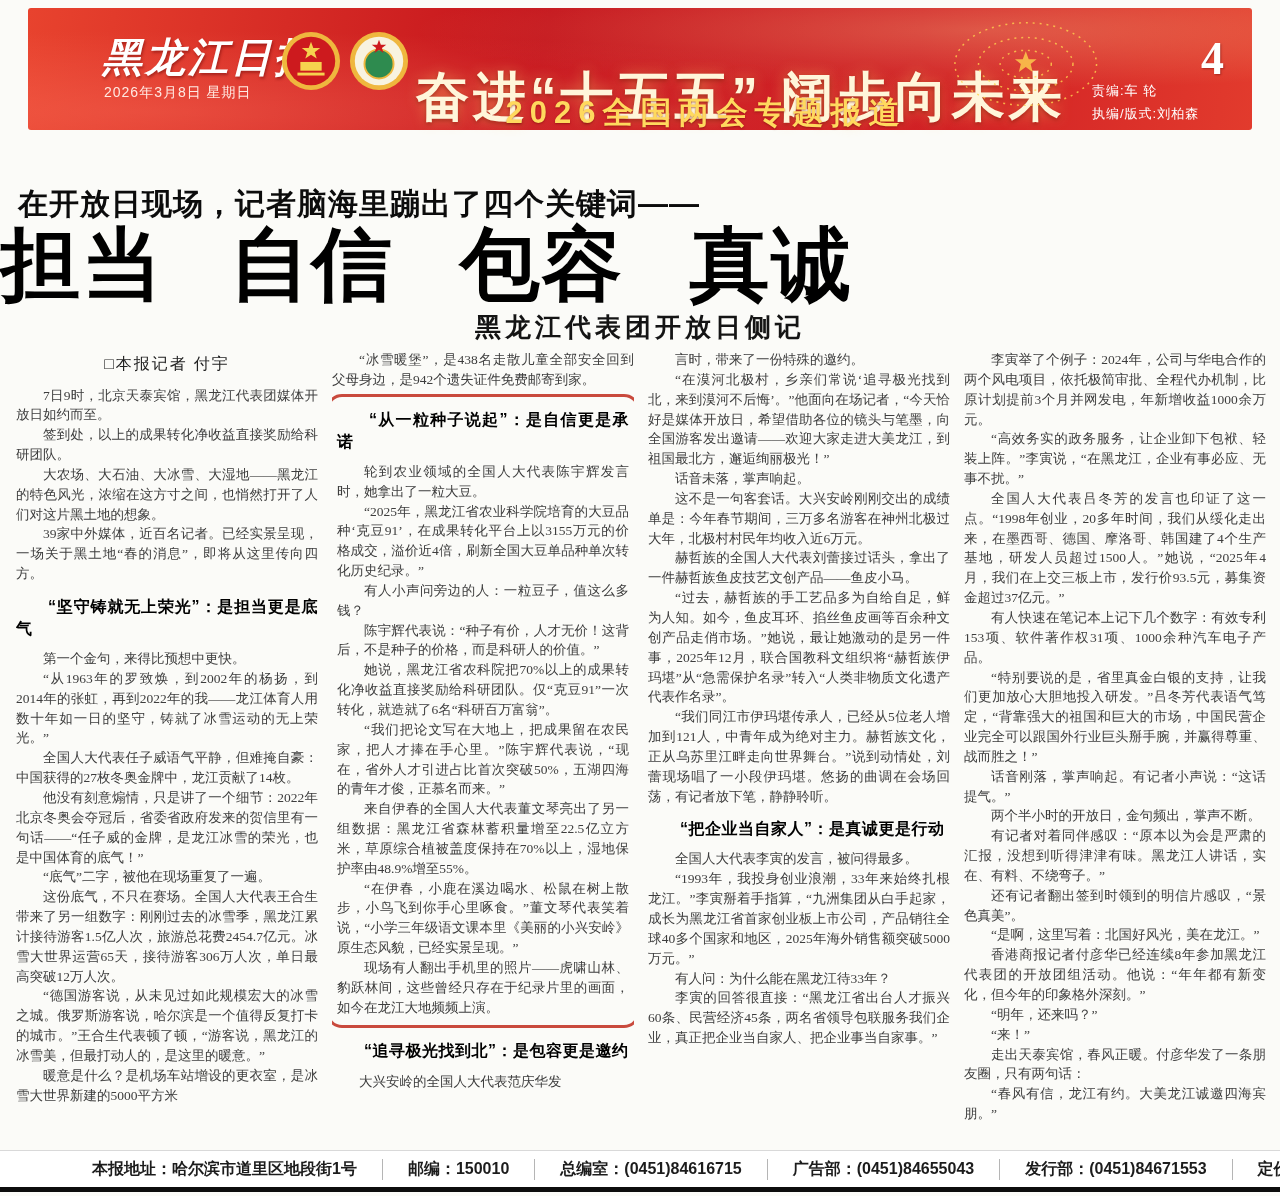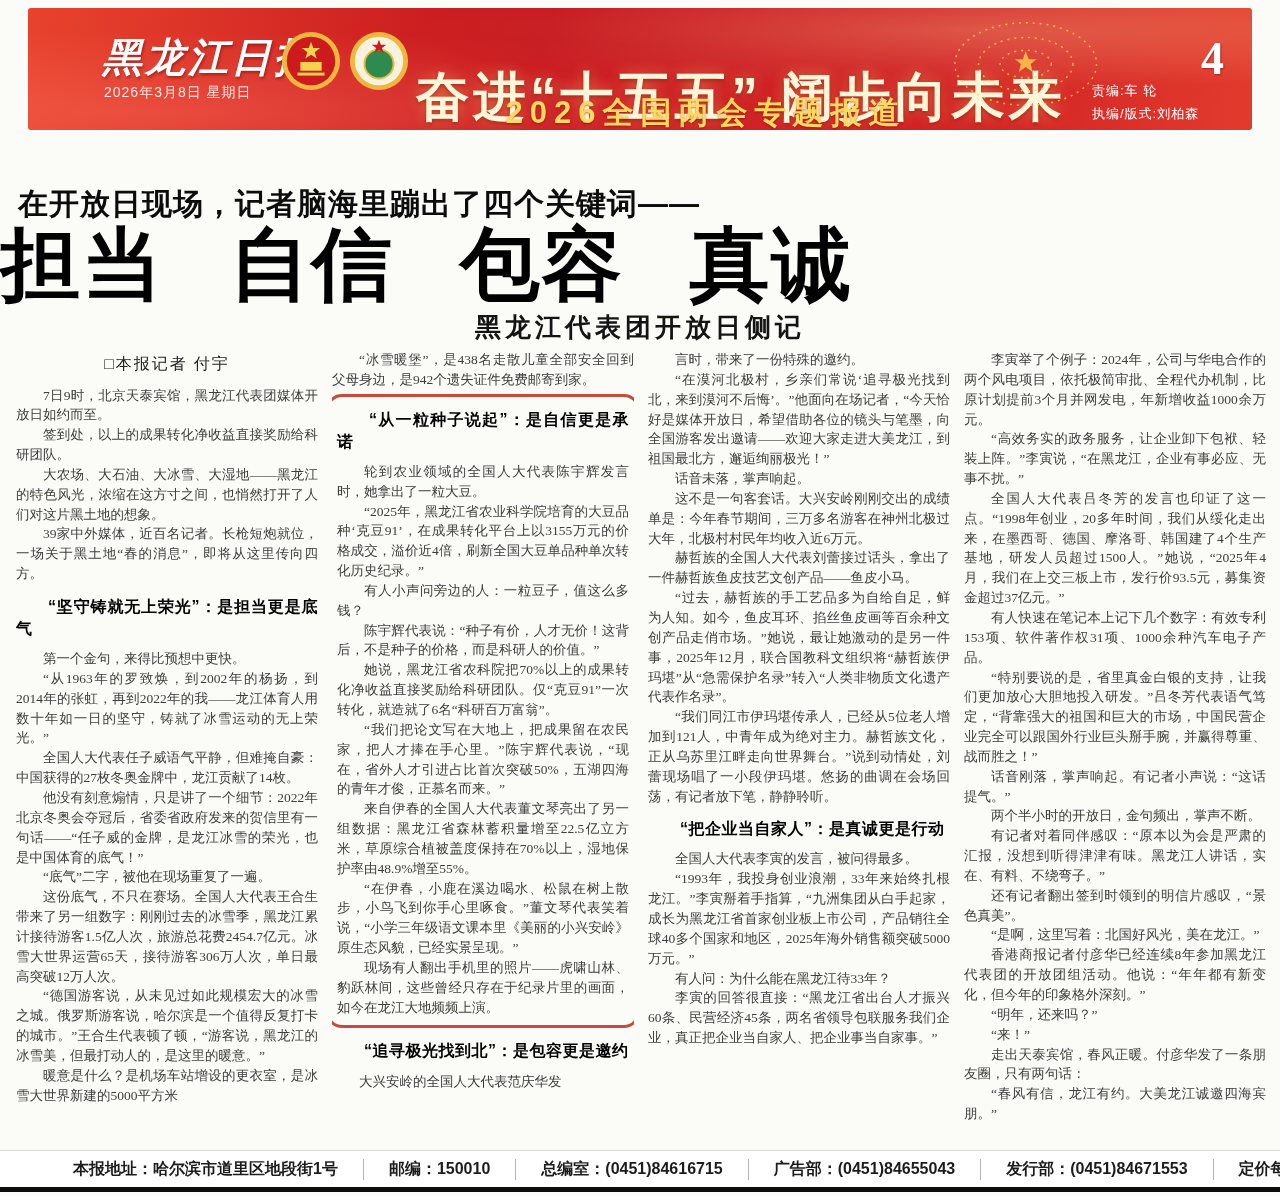--- a/index.html
+++ b/index.html
@@ -145,7 +145,7 @@
           <div class="para">7日9时，北京天泰宾馆，黑龙江代表团媒体开放日如约而至。</div>
           <div class="para">签到处，以上的成果转化净收益直接奖励给科研团队。</div>
           <div class="para">大农场、大石油、大冰雪、大湿地——黑龙江的特色风光，浓缩在这方寸之间，也悄然打开了人们对这片黑土地的想象。</div>
-          <div class="para">39家中外媒体，近百名记者。长枪短炮就位，一场关于黑土地“春的消息”，即将从这里传向四方。</div>
+          <div class="para">39家中外媒体，近百名记者。已经实景呈现，一场关于黑土地“春的消息”，即将从这里传向四方。</div>
           <div class="subhead">“坚守铸就无上荣光”：是担当更是底气</div>
           <div class="para">第一个金句，来得比预想中更快。</div>
           <div class="para">“从1963年的罗致焕，到2002年的杨扬，到2014年的张虹，再到2022年的我——龙江体育人用数十年如一日的坚守，铸就了冰雪运动的无上荣光。”</div>

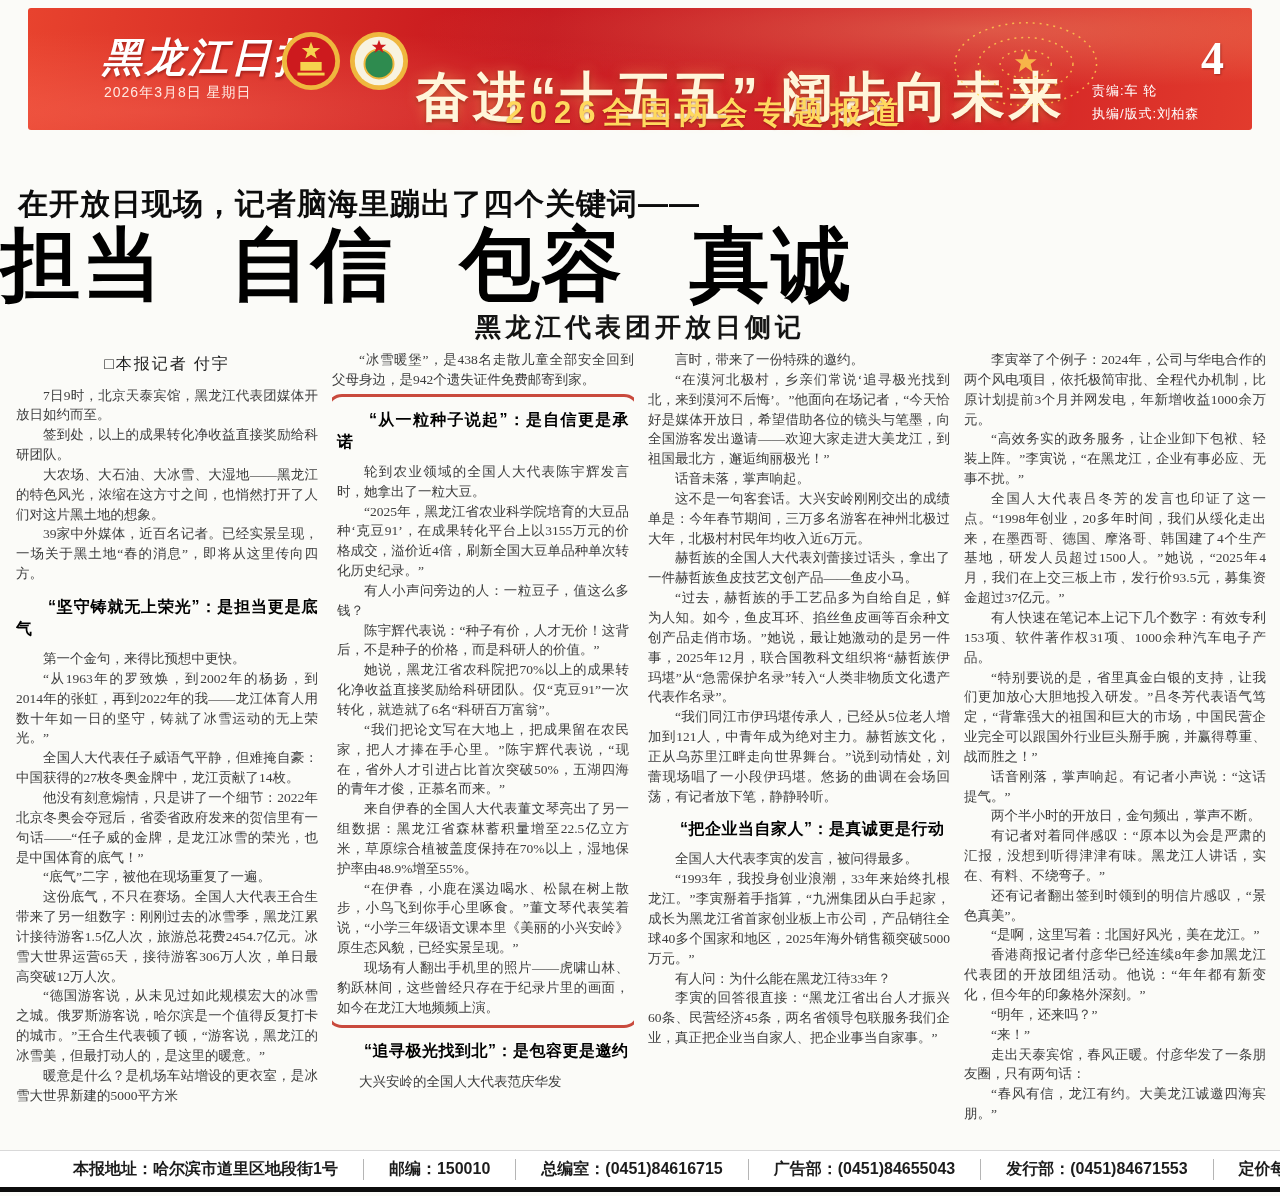--- a/index.html
+++ b/index.html
@@ -86,7 +86,7 @@
     display:flex;align-items:center;background:#fff;
     font-family:"Liberation Sans",sans-serif;font-size:16px;font-weight:bold;color:#1c1c1c;
   }
-  .footer-row{display:flex;align-items:center;width:100%;overflow:hidden;}
+  .footer-row{display:flex;align-items:center;width:100%;overflow:hidden;padding-left:19px;}
   .footer-item{padding:0 25px;white-space:nowrap;border-left:1px solid #b5b5b5;}
   .footer-item:first-child{border-left:none;margin-left:48px;}
 </style>

